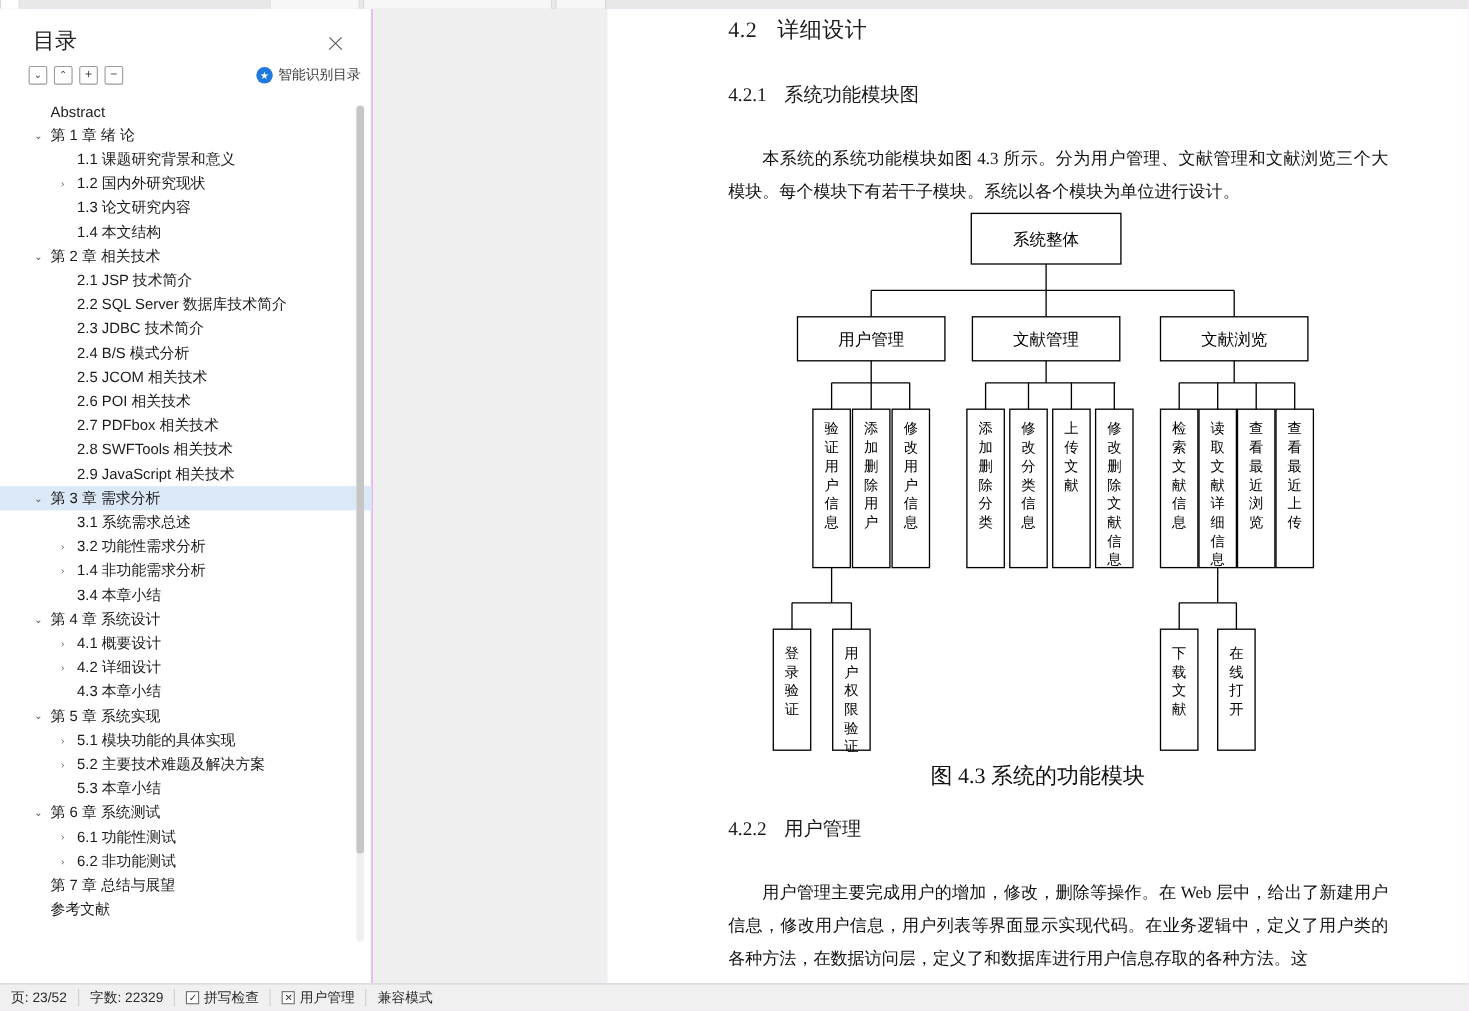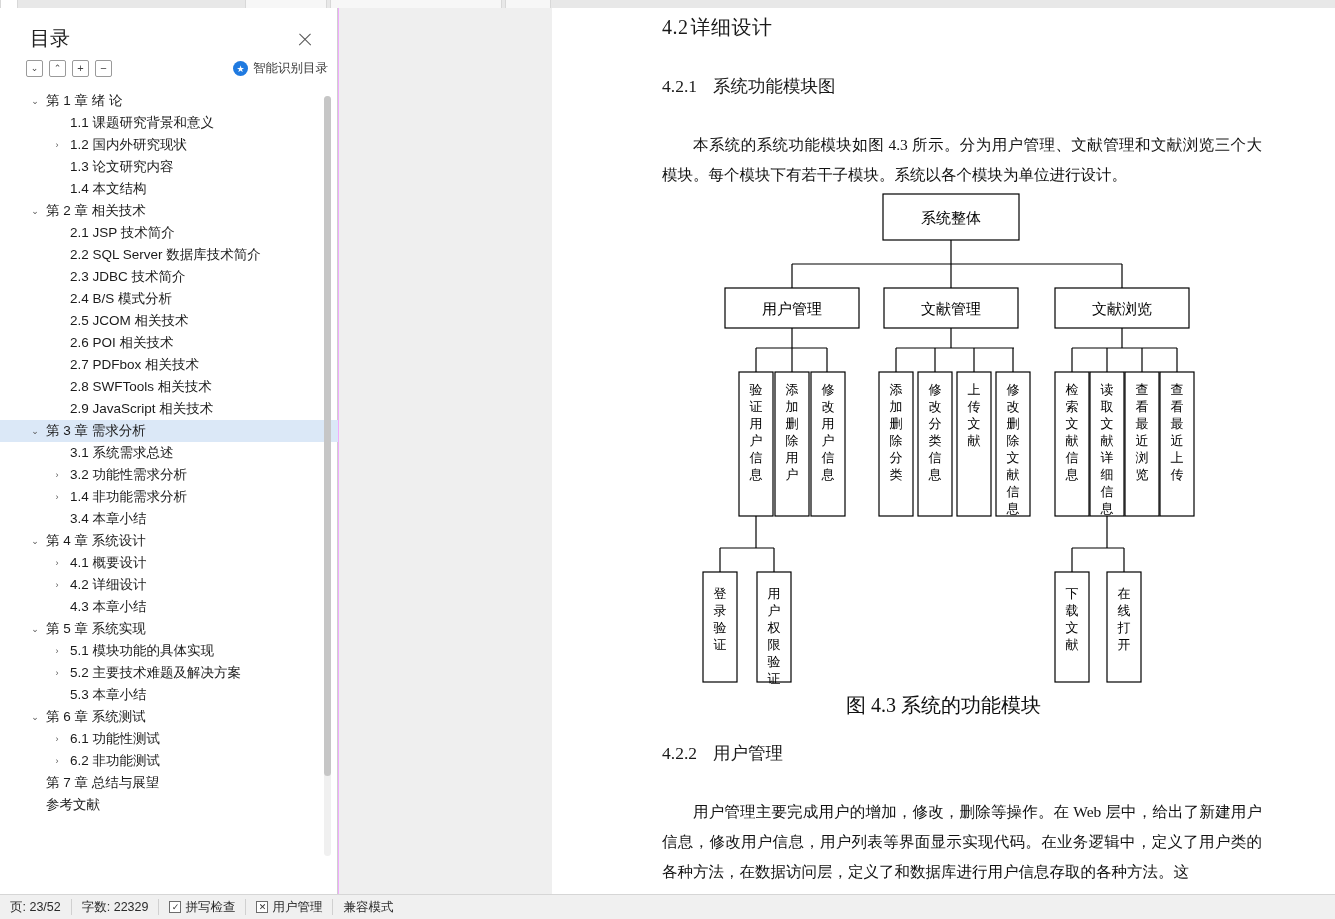--- a/index.html
+++ b/index.html
@@ -144,7 +144,7 @@
     position: absolute; left: 110px; top: 6px;
     letter-spacing: 0.5px;
   }
-  .h2 .num { margin-right: 2px; }
+  .h2 .num { margin-right: 18px; }
   .h3 {
     font-size: 17.5px; color: #1a1a1a;
     position: absolute; left: 110px;

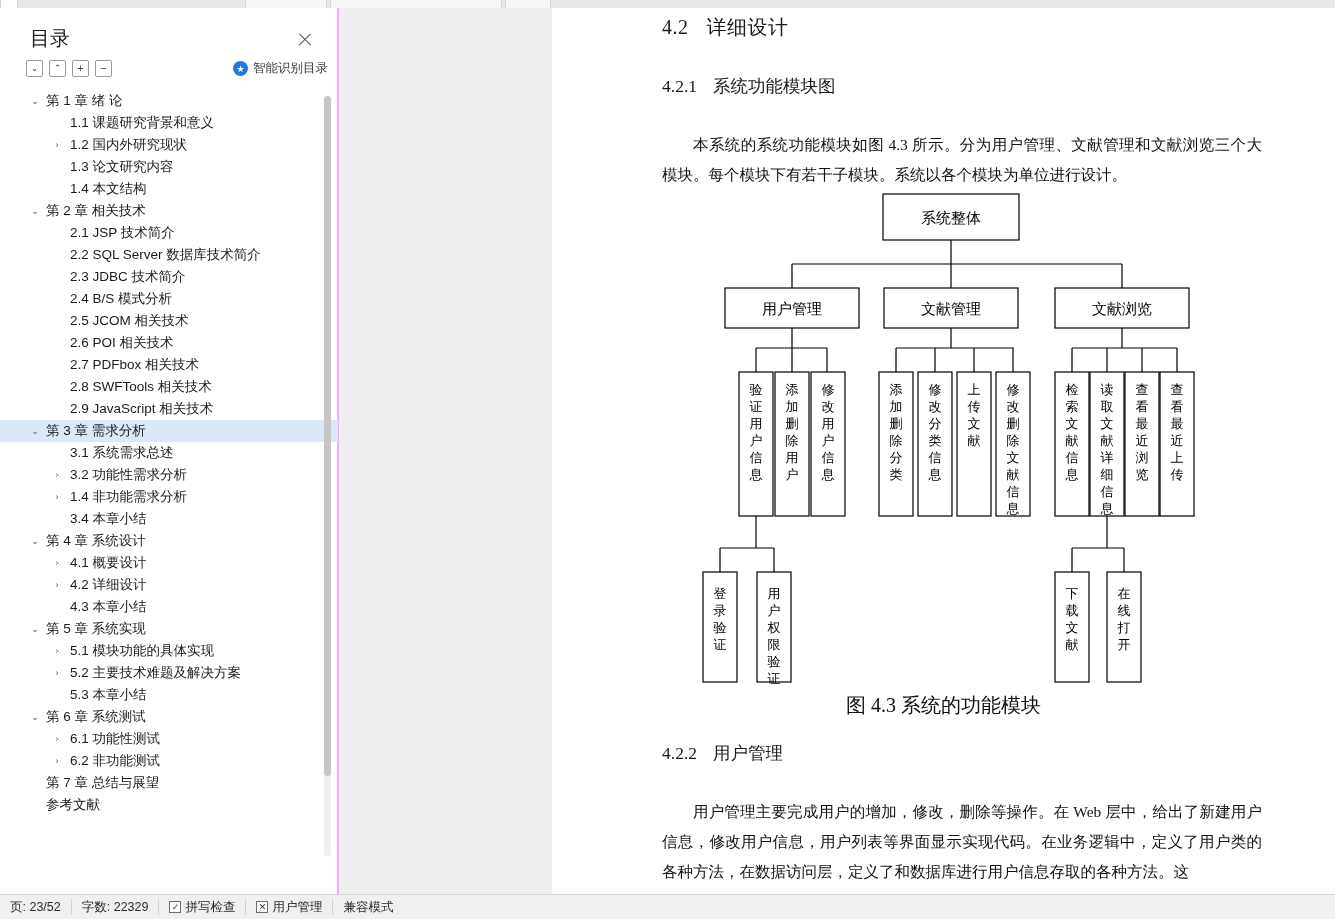--- a/index.html
+++ b/index.html
@@ -239,6 +239,10 @@
     </div>
 
     <div class="outline-list" id="outline-list">
+        <div class="node lvl0">
+          <span class="caret"></span>
+          <span class="label">Abstract</span>
+        </div>
         <div class="node lvl0">
           <span class="caret">⌄</span>
           <span class="label">第 1 章   绪  论</span>

